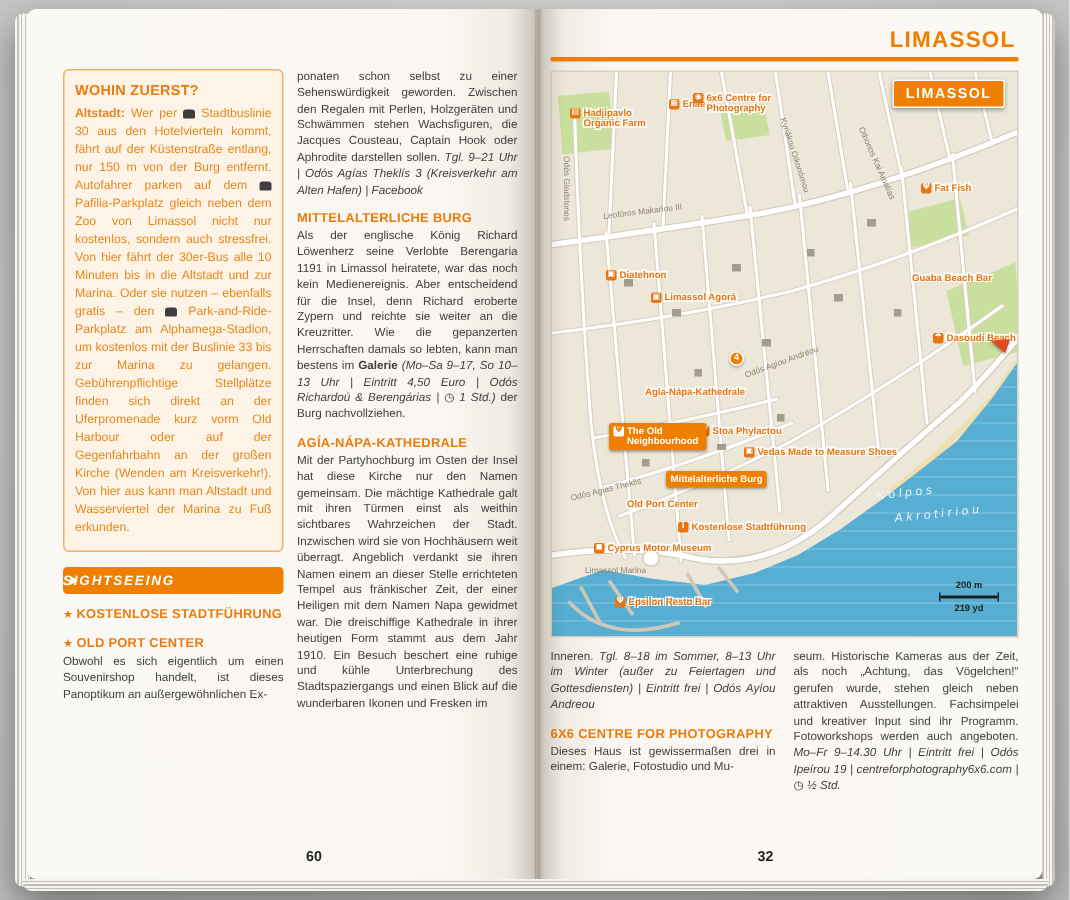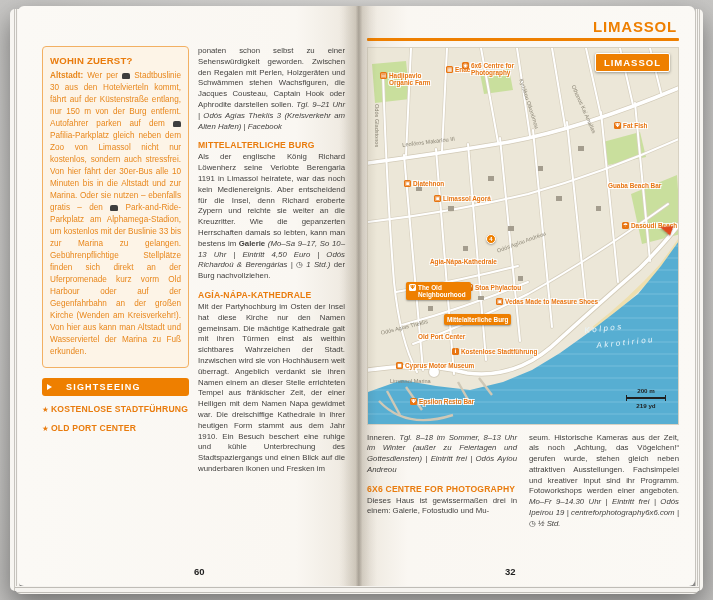--- a/index.html
+++ b/index.html
@@ -43,7 +43,7 @@
   .veh-icon { display:inline-block; width:8px; height:5.5px; background:#3e3e3e; border-radius:2px 2px 1px 1px; vertical-align:-0.5px; }
 
   .sightseeing-bar { margin-top:10px; background:#ee7f00; border-radius:3px; color:#fff; font-weight:bold;
-     font-size:9px; letter-spacing:1.2px; padding:4px 6px 4px 24px; position:relative; }
+     font-size:9px; letter-spacing:1.2px; padding:4px 6px 4px 0; position:relative;font-style:italic; }
   .bar-tri { position:absolute; left:5px; top:50%; transform:translateY(-50%); width:0; height:0;
      border-left:5px solid #fff; border-top:3.5px solid transparent; border-bottom:3.5px solid transparent; }
 

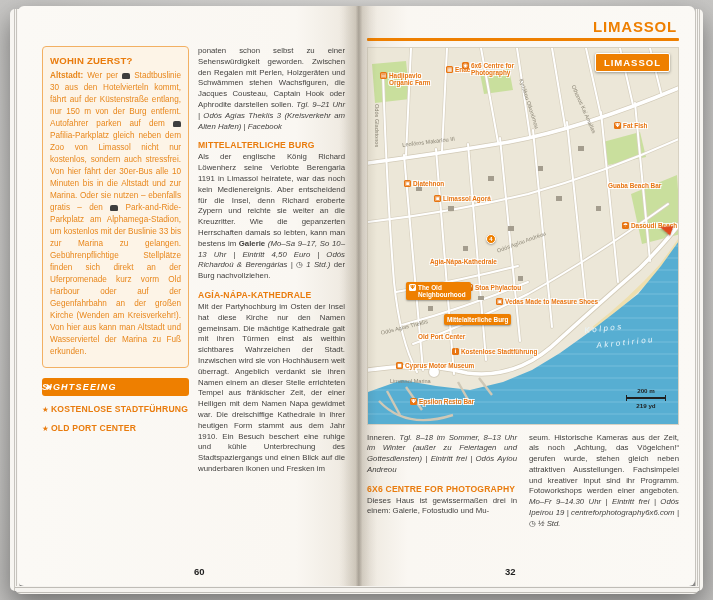--- a/index.html
+++ b/index.html
@@ -122,6 +122,7 @@
         <div class="sec-title">
           <span class="tip-star">★</span><span>OLD PORT CENTER</span>
         </div>
+        <div class="body-txt">Obwohl es sich eigentlich um einen Souvenirshop handelt, ist dieses Panoptikum an außergewöhnlichen Ex-</div>
       </div>
 
       <div class="col">

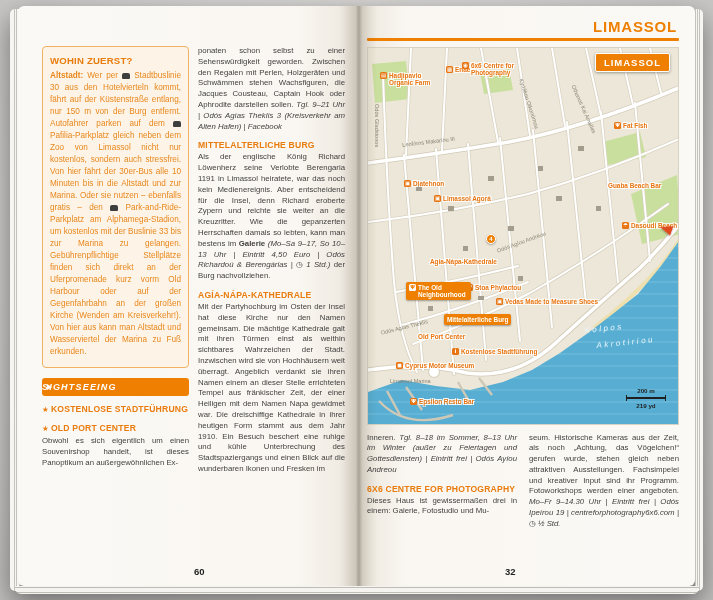--- a/index.html
+++ b/index.html
@@ -372,7 +372,7 @@
       </div>
       <div class="rp-col">
         <div class="body-txt">
-          <span>seum. Historische Kameras aus der Zeit, als noch „Achtung, das Vögelchen!“ gerufen wurde, stehen gleich neben attraktiven Ausstellungen. Fachsimpelei und kreativer Input sind ihr Programm. Fotoworkshops werden einer angeboten.</span>
+          <span>seum. Historische Kameras aus der Zeit, als noch „Achtung, das Vögelchen!“ gerufen wurde, stehen gleich neben attraktiven Ausstellungen. Fachsimpelei und kreativer Input sind ihr Programm. Fotoworkshops werden auch angeboten.</span>
           <span class="info">Mo–Fr 9–14.30 Uhr | Eintritt frei | Odós Ipeírou 19 | centreforphotography6x6.com | ◷ ½ Std.</span>
         </div>
       </div>

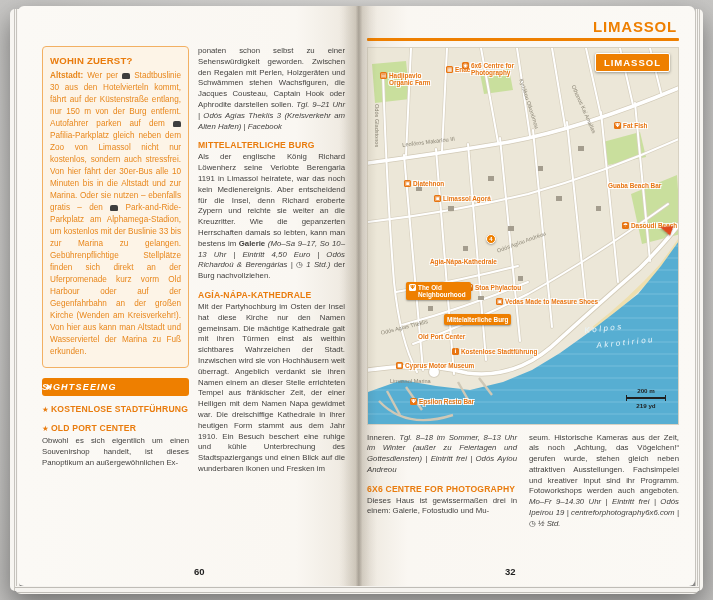--- a/index.html
+++ b/index.html
@@ -48,7 +48,7 @@
      border-left:5px solid #fff; border-top:3.5px solid transparent; border-bottom:3.5px solid transparent; }
 
   .pagenum { position:absolute; bottom:9px; font-weight:bold; font-size:9.5px; color:#1f1f1f; }
-  .pagenum-left { left:176px; } .pagenum-right { left:148px; }
+  .pagenum-left { left:186px; } .pagenum-right { left:148px; }
 
   .rp-header { text-align:right; color:#ee7f00; font-weight:bold; font-size:15px; letter-spacing:.8px; padding-right:2px; }
   .rp-rule { height:2.5px; background:#ee7f00; margin:3px 0 6px; border-radius:1px; }

